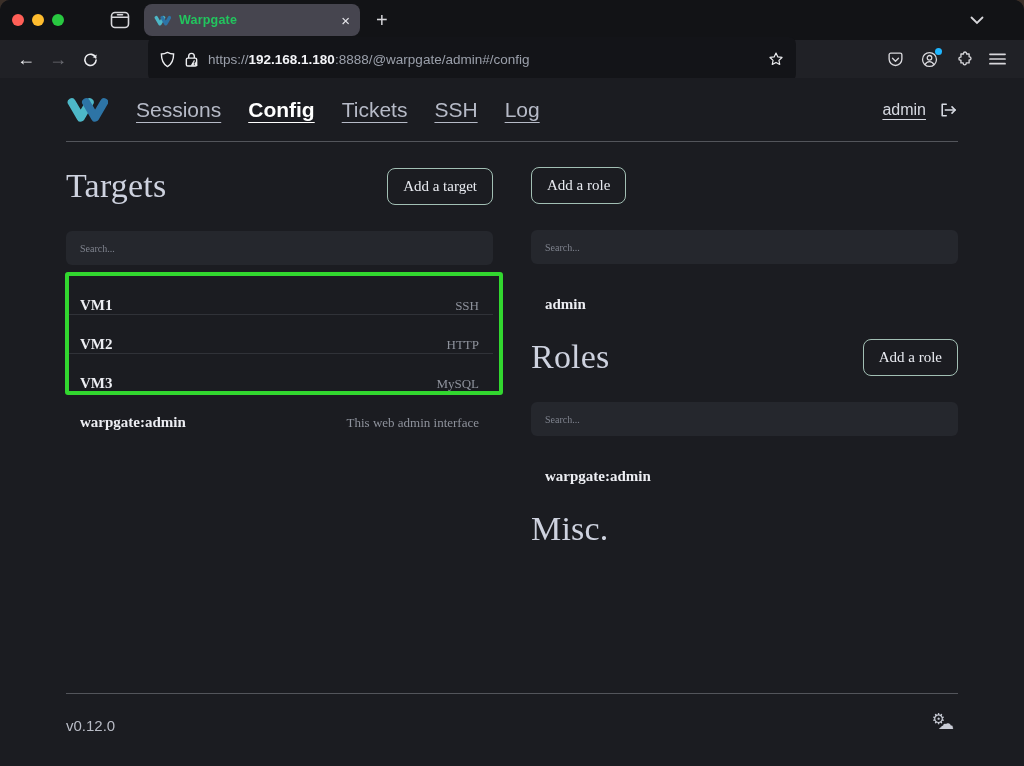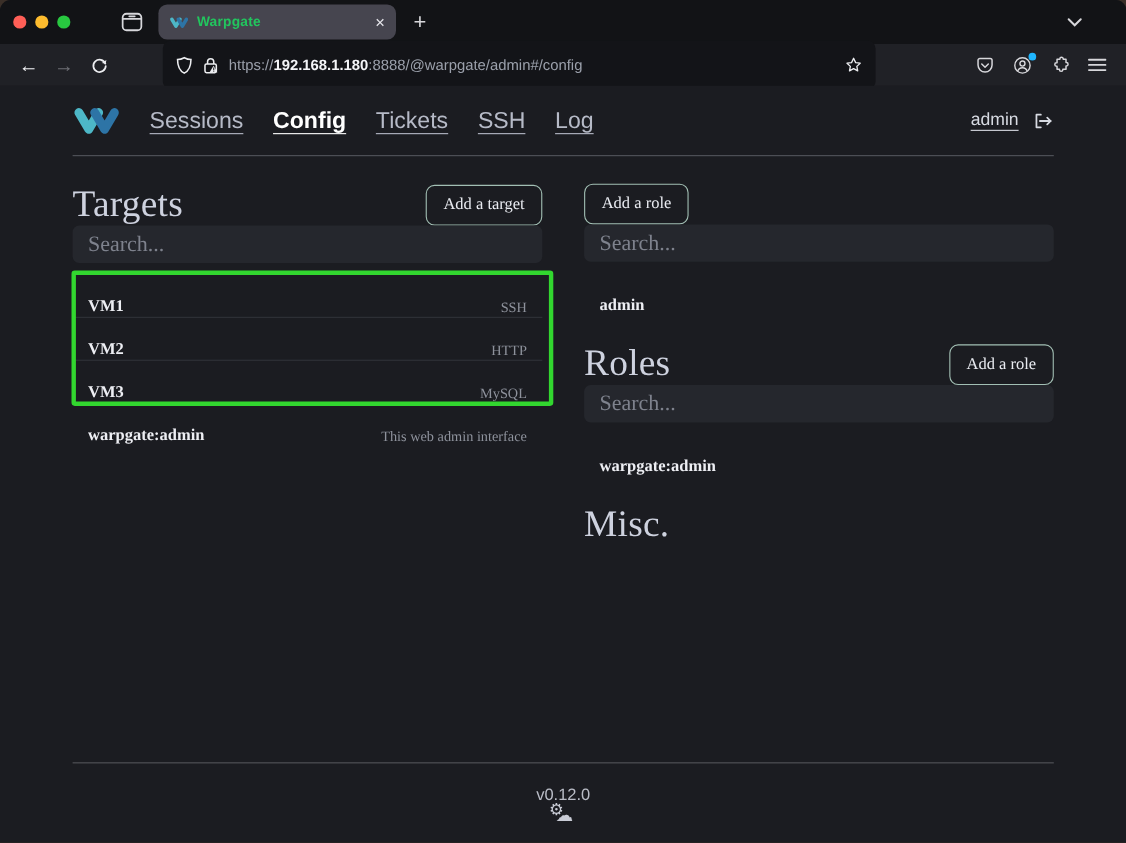--- a/index.html
+++ b/index.html
@@ -48,8 +48,8 @@
   h1 { font-size:34px; font-weight:500; color:#ced2df; letter-spacing:.2px; }
   .btn-outline { background:transparent; border:1px solid #a2bfb4; border-radius:8px; color:#e9ebf1;
                  font-size:15px; padding:9px 15px; font-family:inherit; cursor:pointer; }
-  .search { width:100%; background:#25272d; border:none; border-radius:6px;
-            height:34px; padding:0 14px; font-size:20px; color:#e8eaf0; font-family:inherit; }
+  .search { width:100%; margin-top:26px; background:#25272d; border:none; border-radius:6px;
+            height:34px; padding:0 14px; font-size:10px; color:#e8eaf0; font-family:inherit; }
   .search::placeholder { color:#7e828d; }
 
   .rowlist { margin-top:10px; }

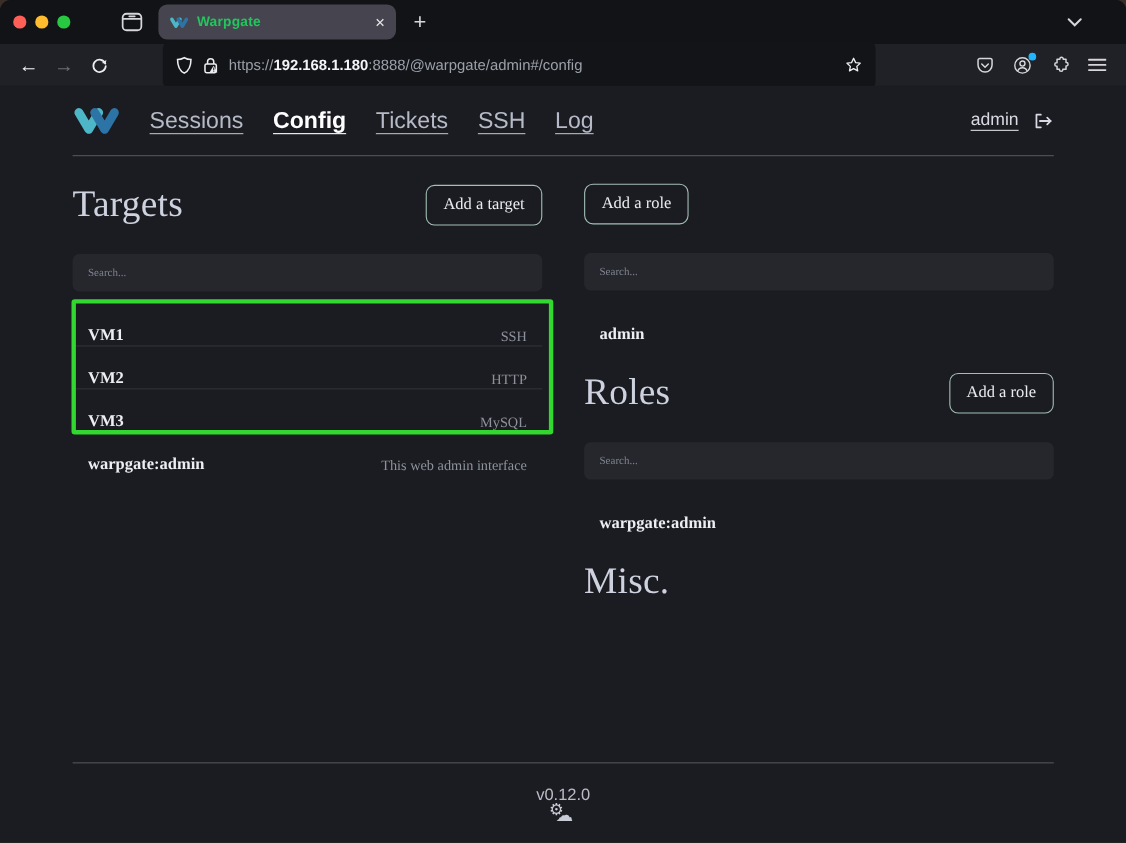--- a/index.html
+++ b/index.html
@@ -62,7 +62,7 @@
                border:4px solid #32d72f; border-radius:3px; pointer-events:none; z-index:2; }
 
   .footer { position:absolute; left:66px; right:66px; top:615px; border-top:1px solid #53555b;
-            padding-top:20px; display:flex; align-items:center; justify-content:space-between;flex-direction:column; }
+            padding-top:20px; display:flex; align-items:center; justify-content:space-between; }
   .version { font-size:15px; color:#b9bcc6; }
   .theme-ic { position:relative; width:26px; height:22px; color:#c9ccd6; }
   .theme-ic .gear { position:absolute; left:0; top:-4px; font-size:15px; }

